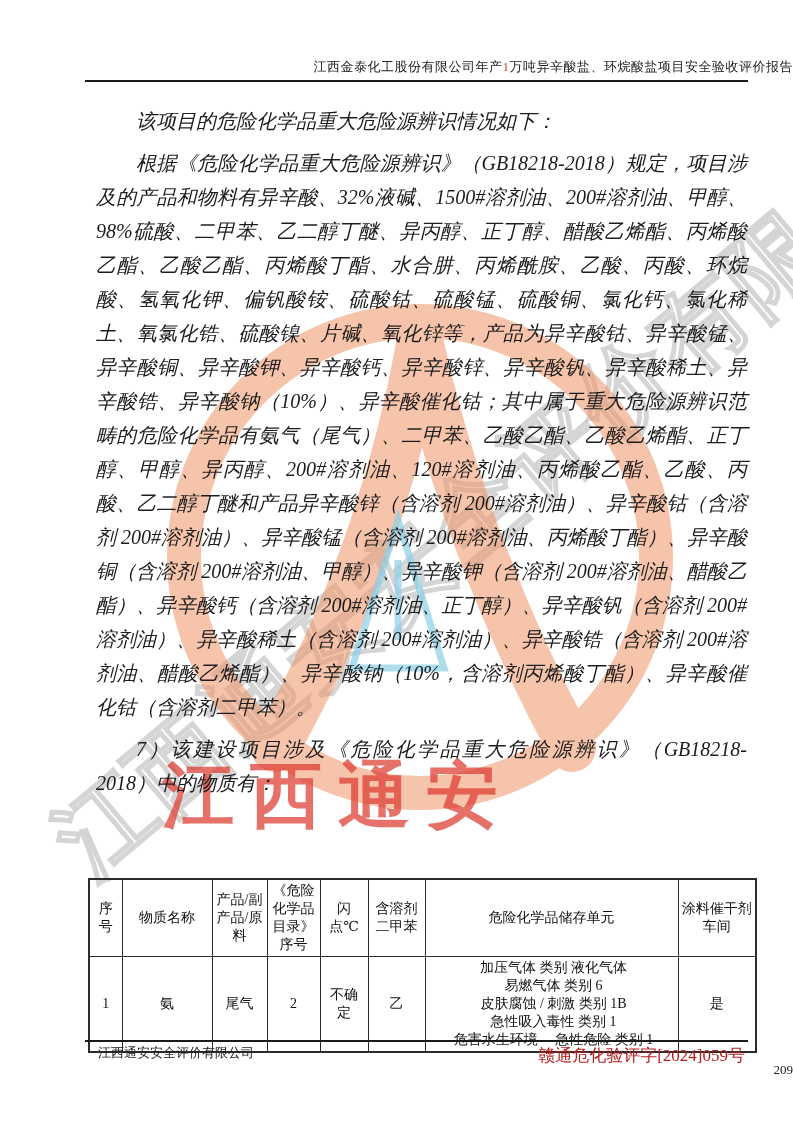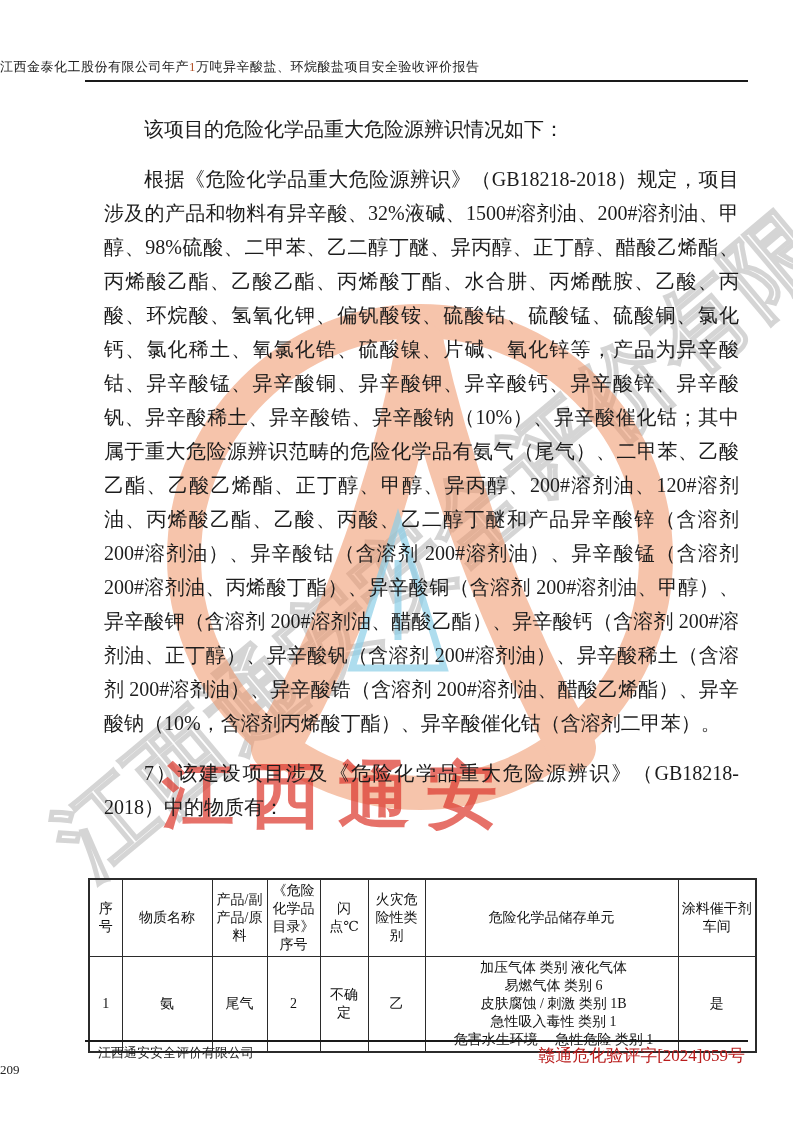--- a/index.html
+++ b/index.html
@@ -33,7 +33,7 @@
   .content{position:absolute;inset:0;z-index:1;}
   .hdr-title{
     position:absolute;left:0;top:58px;width:100%;
-    text-align:left;font-size:13px;color:#222;letter-spacing:0.5px;
+    text-align:right;font-size:13px;color:#222;letter-spacing:0.5px;
   }
   .num-red{color:#b4532a;}
   .hdr-line{position:absolute;left:85px;top:80px;width:663px;height:2px;background:#1a1a1a;}

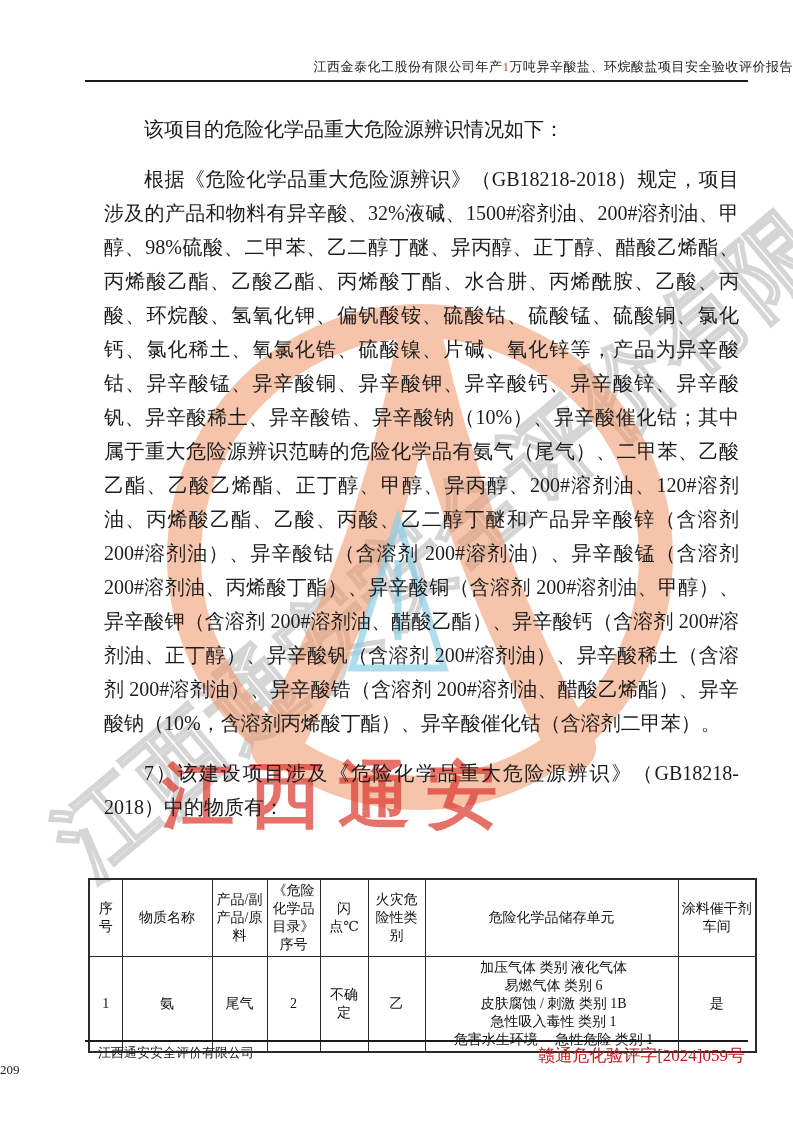--- a/index.html
+++ b/index.html
@@ -42,7 +42,7 @@
     font-size:20px;line-height:34px;
     text-align:justify;text-justify:inter-character;
   }
-  .body-text p{margin:16px;text-indent:2em;}
+  .body-text p{margin:8px;text-indent:2em;font-style:italic;}
   
   .tbl{
     position:absolute;left:88px;top:878px;width:667px;

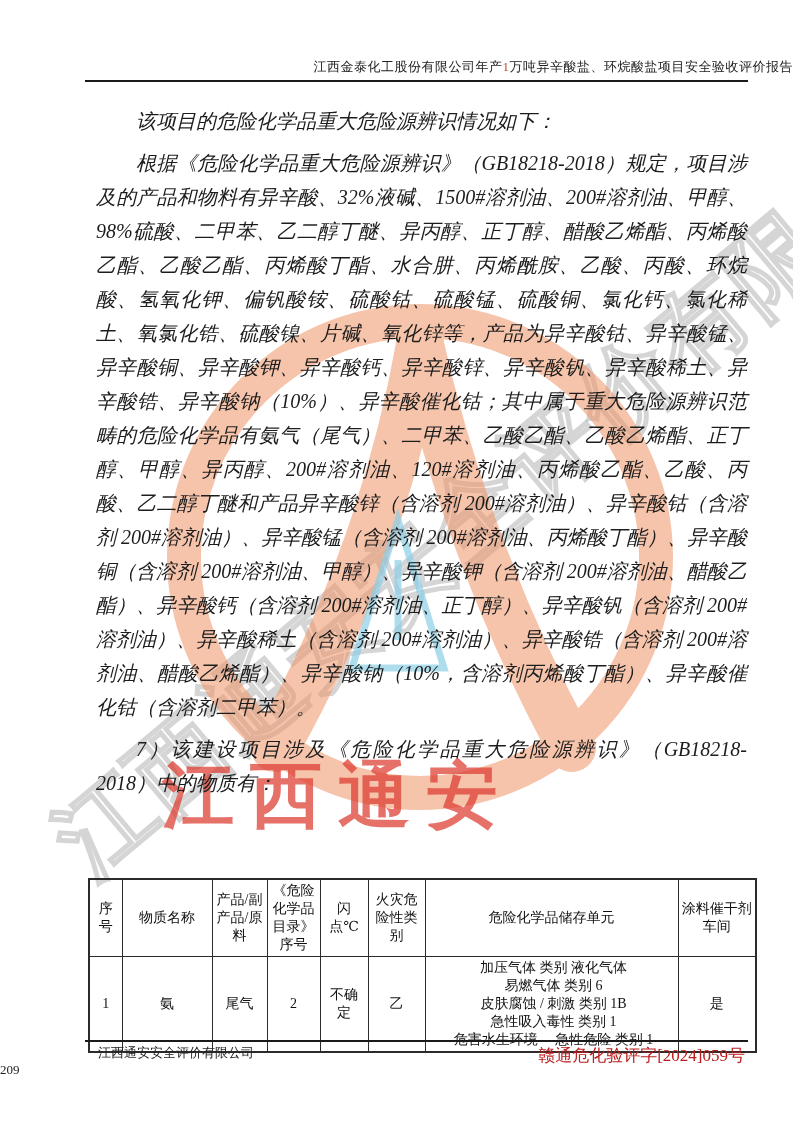--- a/index.html
+++ b/index.html
@@ -116,7 +116,7 @@
         <th>产品/副产品/原料</th>
         <th>《危险化学品目录》序号</th>
         <th>闪点℃</th>
-        <th>火灾危险性类别</th>
+        <th>含溶剂二甲苯</th>
         <th>危险化学品储存单元</th>
         <th>涂料催干剂车间</th>
       </tr>

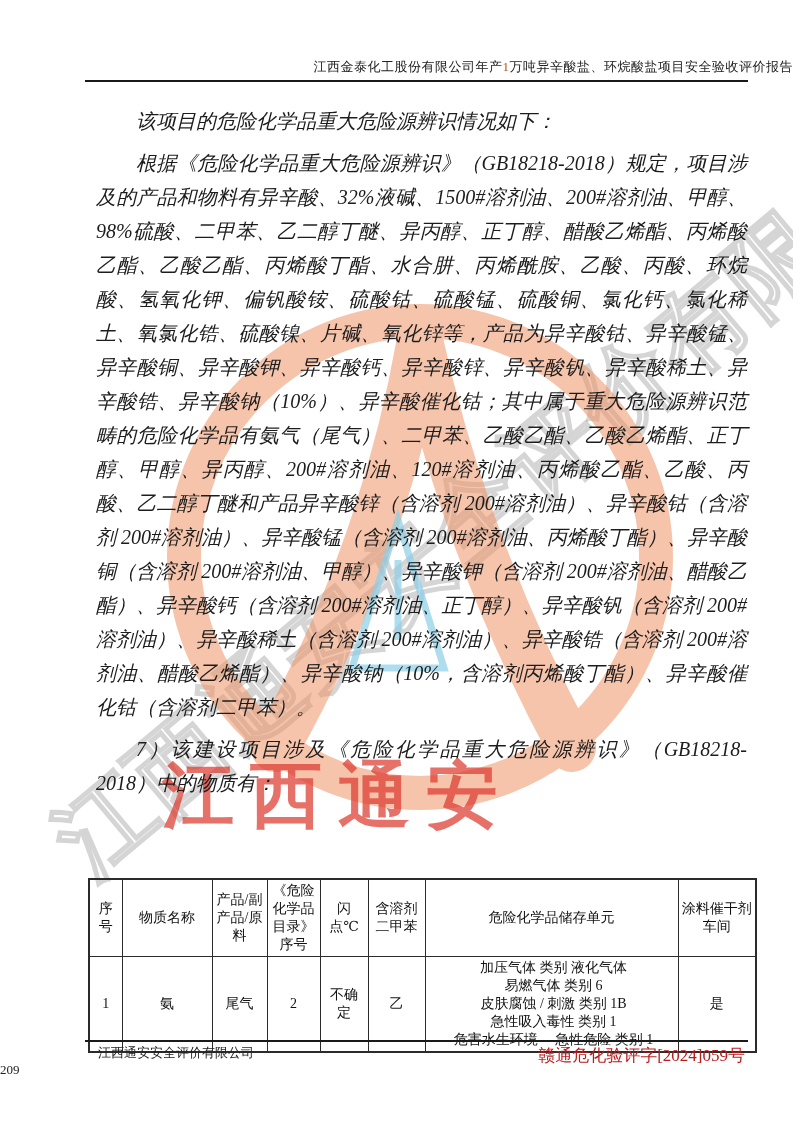--- a/index.html
+++ b/index.html
@@ -64,7 +64,7 @@
   .ftr-line{position:absolute;left:85px;top:1040px;width:663px;height:2px;background:#1a1a1a;}
   .ftr-left{position:absolute;left:98px;top:1044px;font-size:13px;color:#222;}
   .ftr-right{position:absolute;right:48px;top:1044px;font-size:17px;color:#b91c1c;}
-  .ftr-page{position:absolute;left:0;top:1062px;width:100%;text-align:left;font-size:13px;color:#222;}
+  .ftr-page{position:absolute;left:0;top:1062px;width:100%;text-align:right;font-size:13px;color:#222;}
 </style>
 </head>
 <body>

